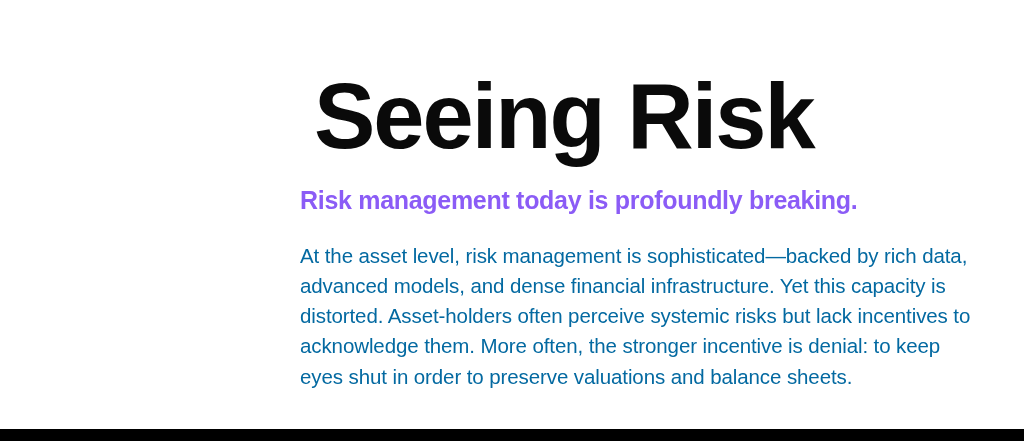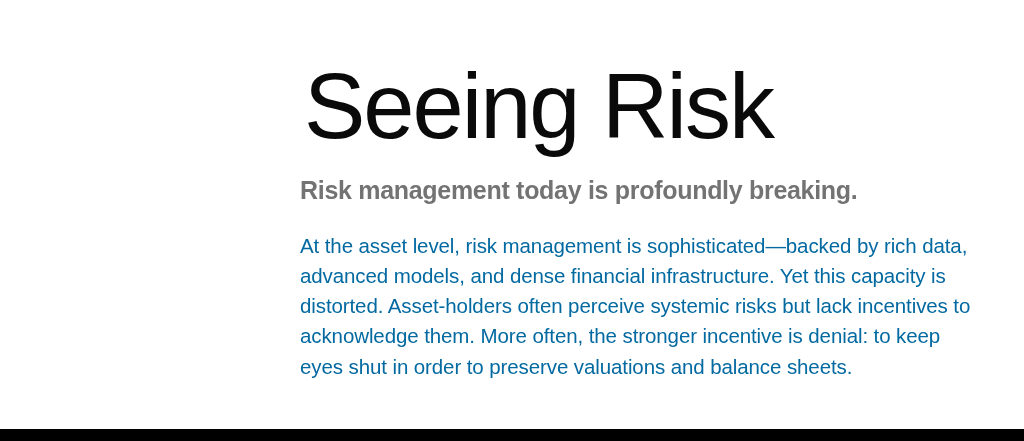--- a/index.html
+++ b/index.html
@@ -29,10 +29,10 @@
   .title {
     font-size: 92px;
     line-height: 1.0;
-    font-weight: normal;
+    font-weight: bold;
     color: #0a0a0a;
     letter-spacing: -2px;
-    margin: 4px;
+    margin: 14px;
     white-space: nowrap;
   }
   .subtitle {

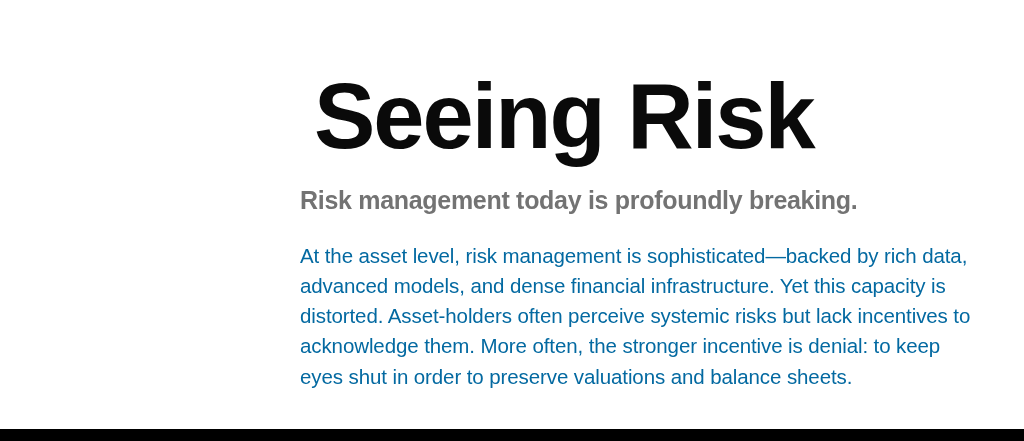--- a/index.html
+++ b/index.html
@@ -39,7 +39,7 @@
     margin: 24px 0 0 0;
     font-size: 25px;
     font-weight: bold;
-    color: #737373;
+    color: #8b5cf6;
     letter-spacing: -0.3px;
   }
   .body-text {

